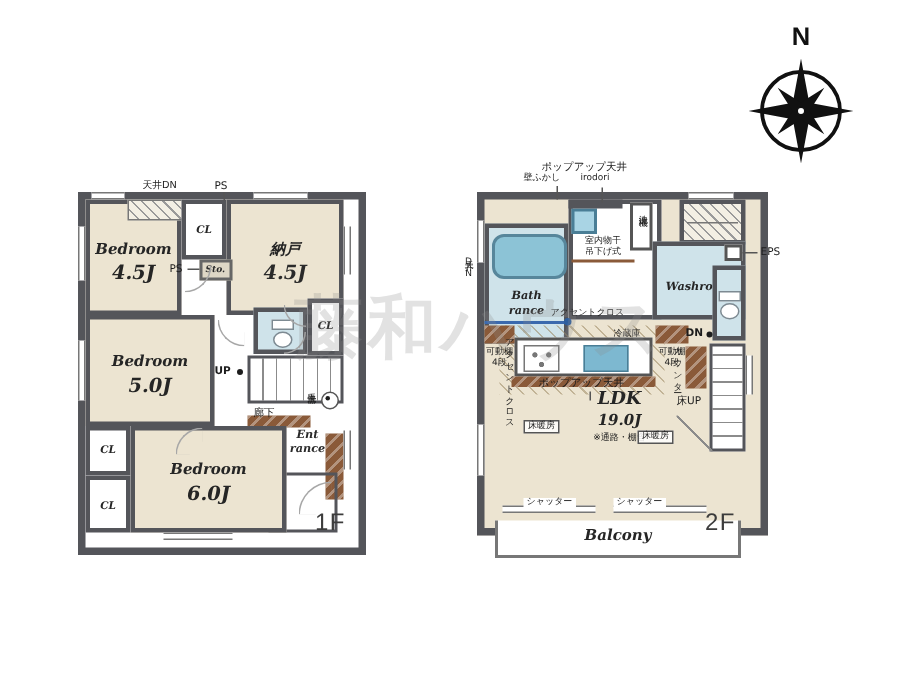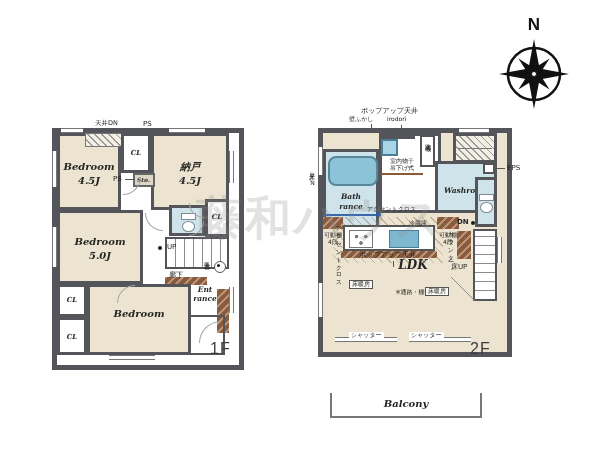--- a/index.html
+++ b/index.html
@@ -22,7 +22,7 @@
   .en{font-family:"DejaVu Serif","Liberation Serif",serif;font-style:italic;font-weight:bold;color:#2a2a2a;}
   .rname{position:absolute;width:100%;text-align:center;font-family:"DejaVu Serif","Liberation Serif",serif;
          font-style:italic;font-weight:bold;font-size:10px;color:#252525;line-height:1.35;}
-  .rsize{display:block;font-size:10px;}
+  .rsize{display:block;font-size:13px;}
   .vert{writing-mode:vertical-rl;text-orientation:upright;letter-spacing:1px;}
   .badge{border:1px solid #555;background:rgba(255,255,255,.85);padding:0 2px;font-size:6px;}
   .win{position:absolute;background:#fff;border-top:1px solid #777;border-bottom:1px solid #777;box-sizing:border-box;}

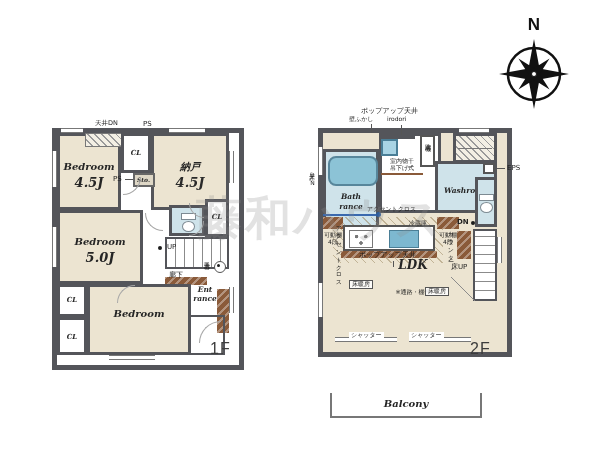--- a/index.html
+++ b/index.html
@@ -109,7 +109,7 @@
     <div class="arc arc-br" style="left:132px;top:88px;width:15px;height:15px;"></div>
 
     <div class="abs stairs-v" style="left:108px;top:104px;width:64px;height:32px;box-sizing:border-box;"></div>
-    <div class="lbl" style="left:86px;top:110px;font-weight:normal;padding-left:24px;">UP</div>
+    <div class="lbl" style="left:86px;top:110px;font-weight:bold;">UP</div>
     <div class="dot" style="left:101px;top:113px;"></div>
     <div class="abs wood" style="left:108px;top:144px;width:42px;height:8px;"></div>
     <div class="lbl" style="left:112px;top:138px;">廊下</div>

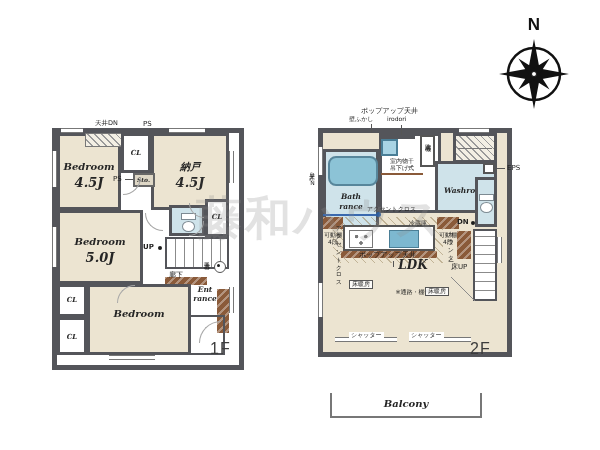--- a/index.html
+++ b/index.html
@@ -230,6 +230,7 @@
 
     <div class="rname" style="left:50px;top:124px;width:80px;">
       <span style="font-size:12px;">LDK</span>
+      <span class="rsize" style="font-size:10px;">19.0J</span>
     </div>
     <div class="lbl tiny" style="left:62px;top:156px;width:56px;text-align:center;font-family:'DejaVu Sans',sans-serif;font-style:normal;">※通路・棚含</div>
 

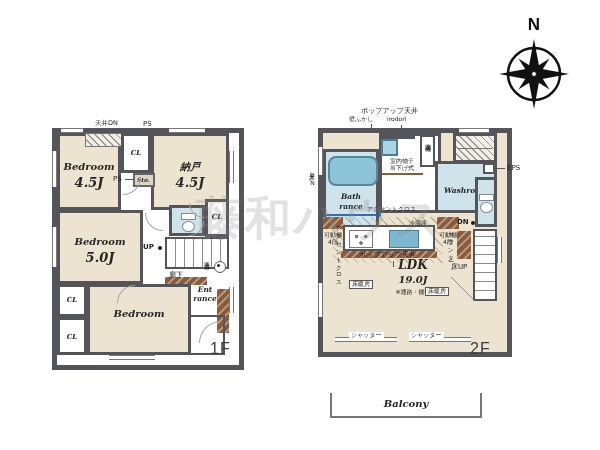--- a/index.html
+++ b/index.html
@@ -129,6 +129,7 @@
     <div class="room cream" style="left:30px;top:151px;width:104px;height:71px;">
       <div class="rname" style="top:20px;">
         <span>Bedroom</span>
+        <span class="rsize">6.0J</span>
       </div>
     </div>
     <div class="room white" style="left:0;top:151px;width:30px;height:33px;">

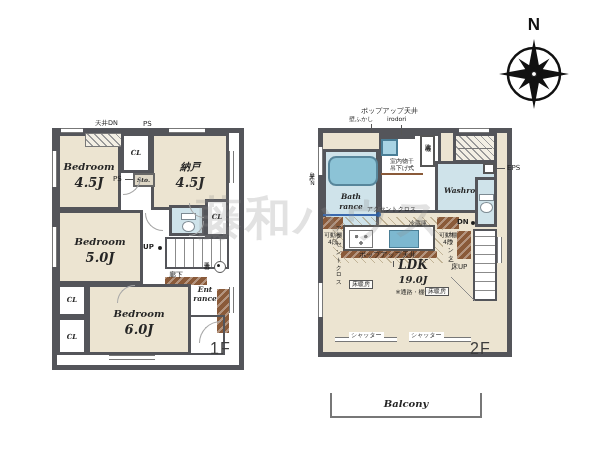--- a/index.html
+++ b/index.html
@@ -257,7 +257,7 @@
     <div class="lbl vert" style="left:-15px;top:36px;font-size:6px;height:44px;">天井DN</div>
   </div>
 
-  <div class="abs" style="left:330px;top:347px;width:152px;height:25px;border:2px solid #777;border-top:none;background:#fff;box-sizing:border-box;margin-top:46px;">
+  <div class="abs" style="left:330px;top:347px;width:164px;height:25px;border:2px solid #777;border-top:none;background:#fff;box-sizing:border-box;">
     <div class="rname en" style="top:4px;font-size:10px;font-family:'DejaVu Serif',serif;">Balcony</div>
   </div>
   <div class="floor-tag" style="left:470px;top:340px;">2F</div>

